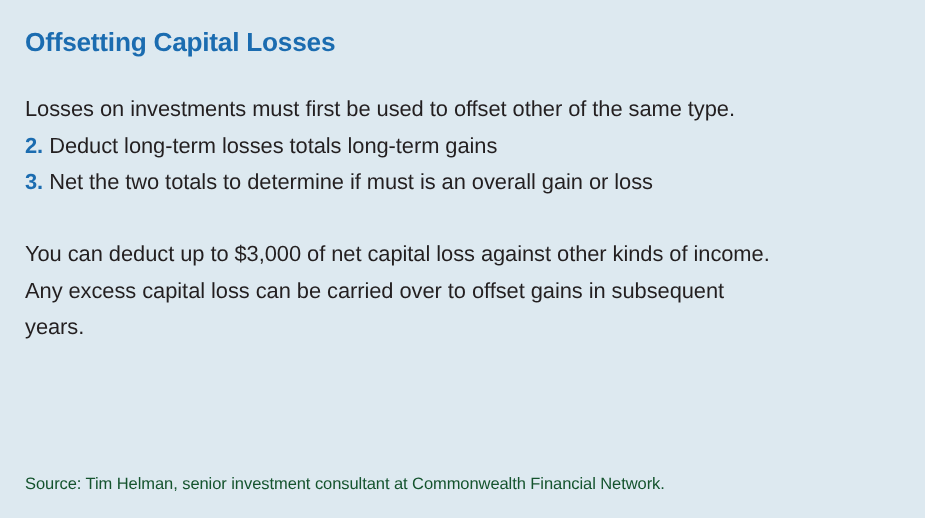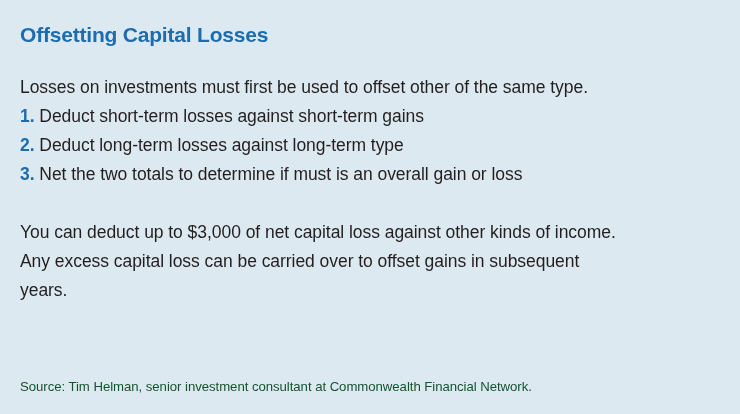--- a/index.html
+++ b/index.html
@@ -95,10 +95,6 @@
 
   <ol class="steps-list">
     <li class="step-item">
-      <span class="step-number">1.</span>
-      <span class="step-text">Deduct short-term losses against short-term gains</span>
-    </li>
-    <li class="step-item">
       <span class="step-number">2.</span>
       <span class="step-text">Deduct long-term losses against long-term type</span>
     </li>

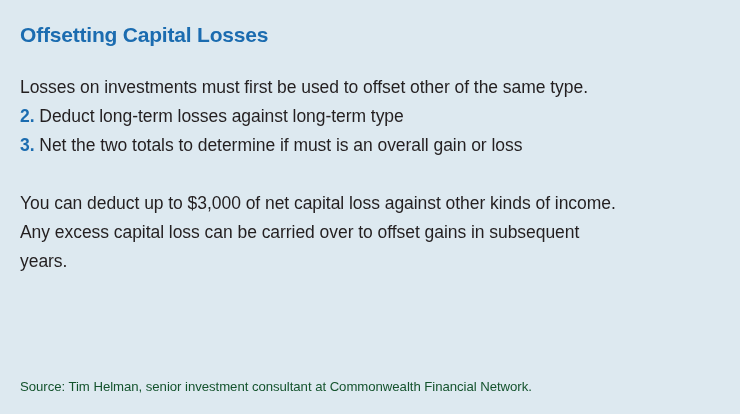--- a/index.html
+++ b/index.html
@@ -96,7 +96,7 @@
   <ol class="steps-list">
     <li class="step-item">
       <span class="step-number">2.</span>
-      <span class="step-text">Deduct long-term losses against long-term type</span>
+      <span class="step-text">Deduct long-term losses totals long-term gains</span>
     </li>
     <li class="step-item">
       <span class="step-number">3.</span>

